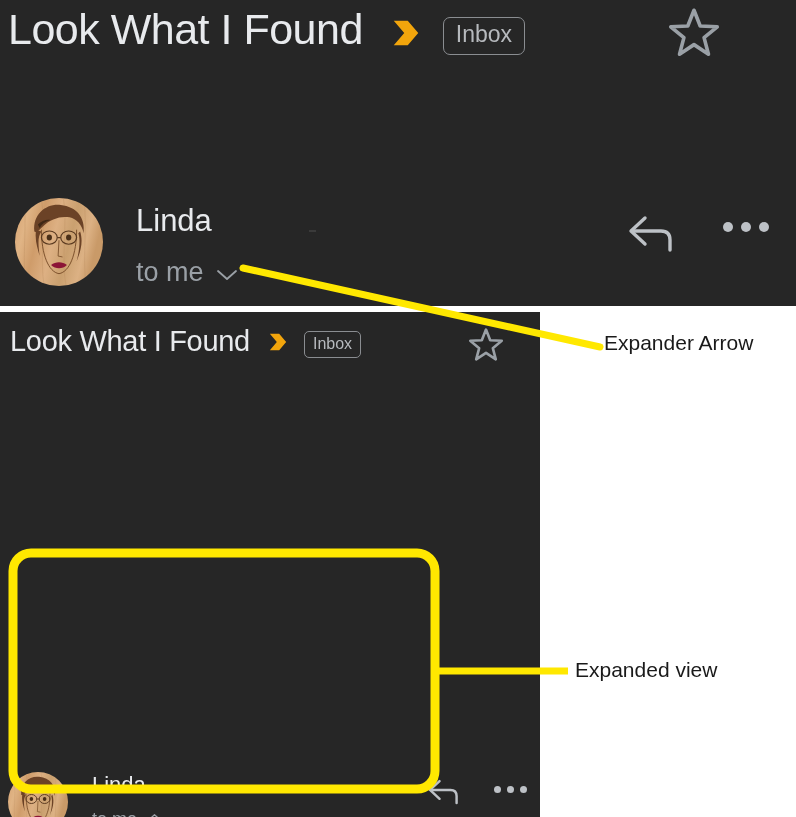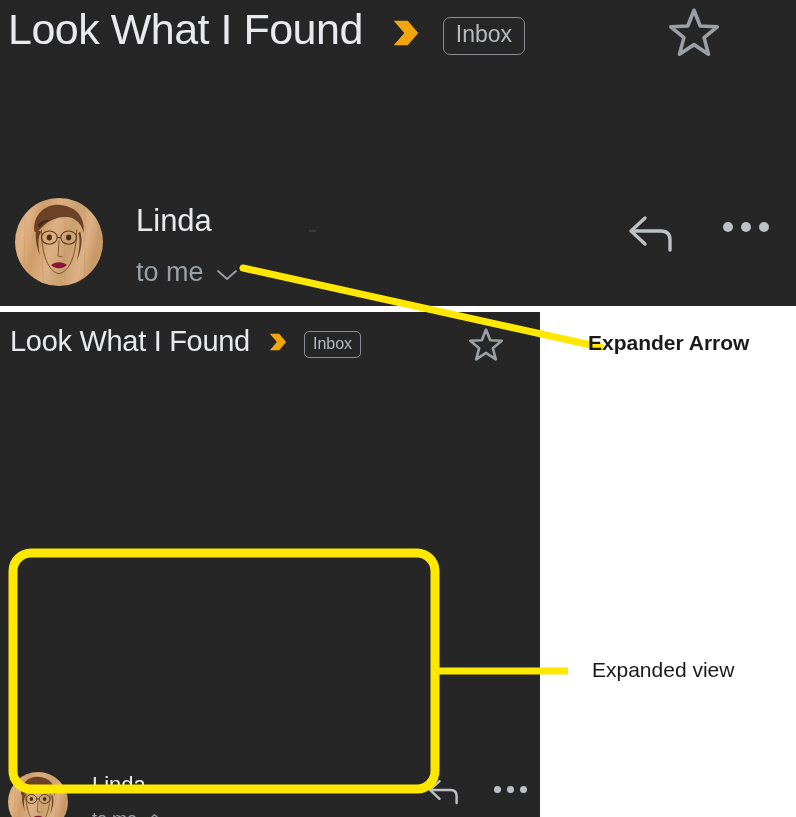--- a/index.html
+++ b/index.html
@@ -202,7 +202,7 @@
     font-size: 21px;
     white-space: nowrap;
   }
-  .anno-expander { left: 588px; top: 331px; font-weight: bold; }
+  .anno-expander { left: 604px; top: 331px; }
   .anno-expanded { left: 592px; top: 658px; }
 </style>
 </head>

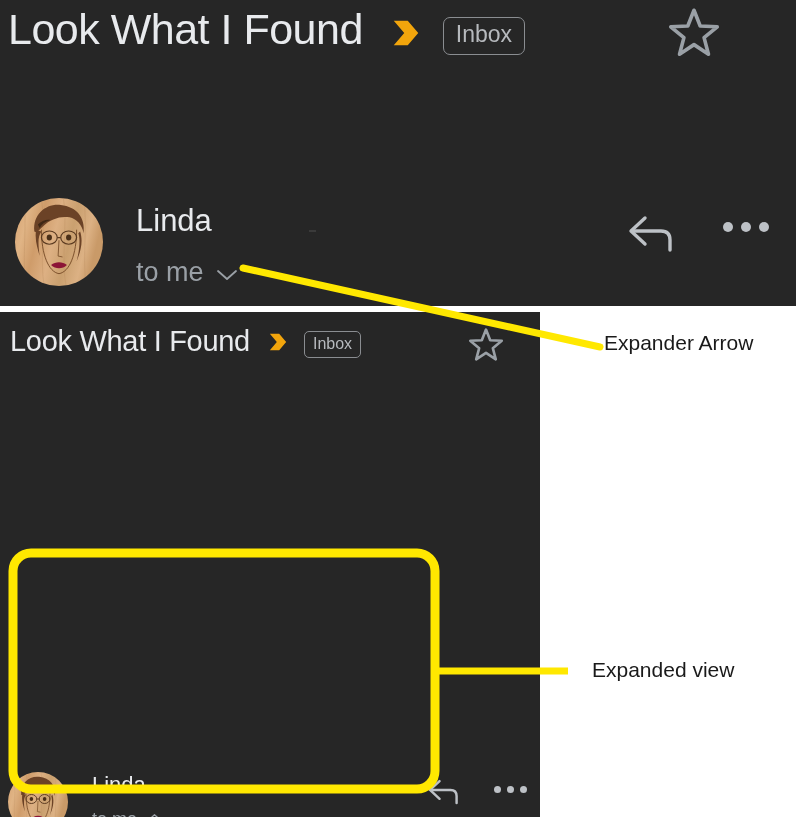--- a/index.html
+++ b/index.html
@@ -203,7 +203,7 @@
     white-space: nowrap;
   }
   .anno-expander { left: 604px; top: 331px; }
-  .anno-expanded { left: 592px; top: 658px; }
+  .anno-expanded { left: 575px; top: 658px; }
 </style>
 </head>
 <body>

